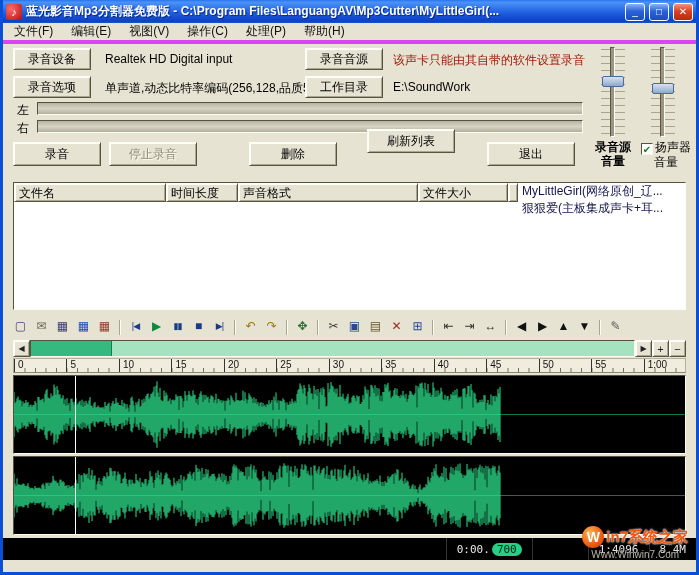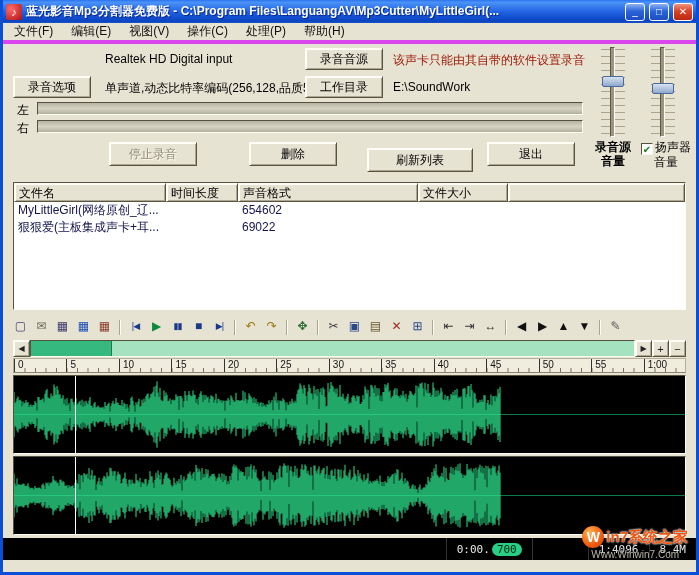--- a/index.html
+++ b/index.html
@@ -113,6 +113,7 @@
     </div>
 
   <div class="ctrl">
+    <button class="xpbtn raised" style="left:10px;top:4px;width:78px;">录音设备</button>
     <span class="val" style="left:102px;top:8px;">Realtek HD Digital input</span>
     <button class="xpbtn raised" style="left:302px;top:4px;width:78px;">录音音源</button>
     <span class="val red" style="left:390px;top:8px;">该声卡只能由其自带的软件设置录音</span>

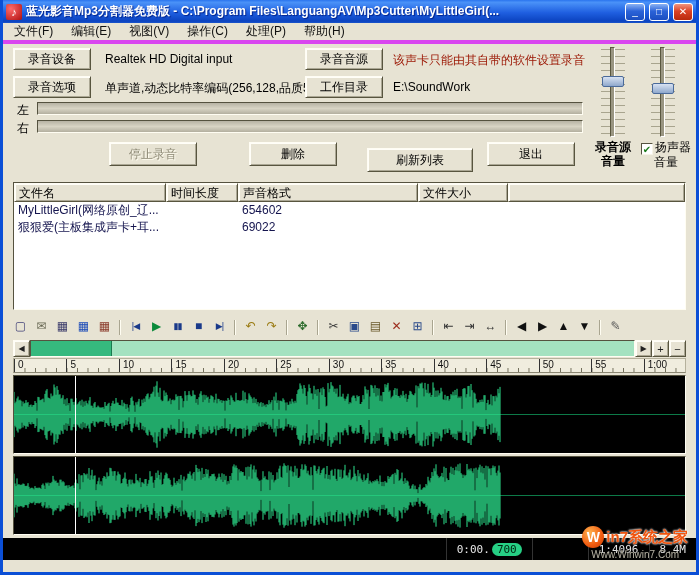--- a/index.html
+++ b/index.html
@@ -130,7 +130,7 @@
 
     <button class="xpbtn big raised disabled" style="left:106px;top:98px;width:88px;">停止录音</button>
     <button class="xpbtn big raised" style="left:246px;top:98px;width:88px;">删除</button>
-    <button class="xpbtn big raised" style="left:364px;top:104px;width:106px;">刷新列表</button>
+    <button class="xpbtn big raised" style="left:364px;top:85px;width:88px;">刷新列表</button>
     <button class="xpbtn big raised" style="left:484px;top:98px;width:88px;">退出</button>
 
     <div class="slider" style="left:597px;">

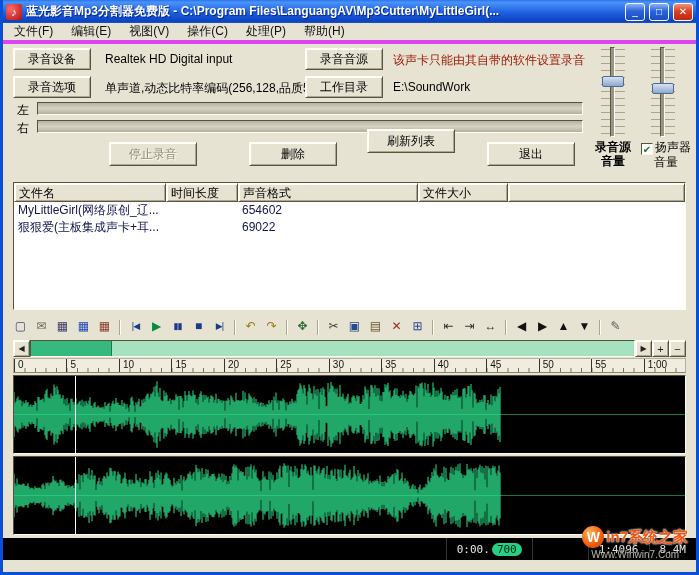--- a/index.html
+++ b/index.html
@@ -128,6 +128,7 @@
     <span class="mlabel" style="left:14px;top:76px;">右</span>
     <div class="meter sunken" style="top:76px;"></div>
 
+    <button class="xpbtn big raised" style="left:10px;top:98px;width:88px;">录音</button>
     <button class="xpbtn big raised disabled" style="left:106px;top:98px;width:88px;">停止录音</button>
     <button class="xpbtn big raised" style="left:246px;top:98px;width:88px;">删除</button>
     <button class="xpbtn big raised" style="left:364px;top:85px;width:88px;">刷新列表</button>

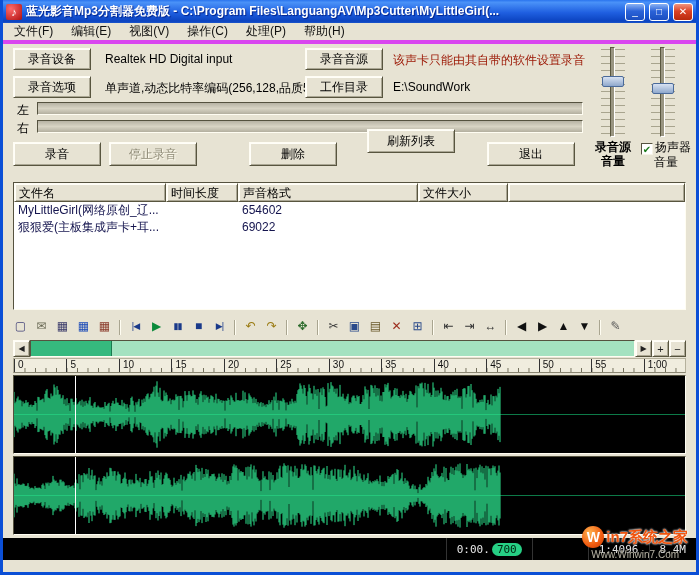--- a/index.html
+++ b/index.html
@@ -47,7 +47,7 @@
     border-color:#55523f #f6f3e7 #f6f3e7 #55523f;font-size:10px;line-height:11px;text-align:center;
     color:#1a7a1a;vertical-align:-2px;margin-right:2px;}
   
-  .ftable{margin:0 10px 4px;height:128px;flex:0 0 128px;background:#fff;display:flex;flex-direction:column;}
+  .ftable{margin:0 10px 4px;height:128px;flex:0 0 128px;background:#fff;display:flex;flex-direction:row;}
   .thead{display:flex;height:19px;flex:0 0 19px;background:#e7e3d3;}
   .th{font-size:12px;padding:1px 4px;overflow:hidden;white-space:nowrap;color:#000;}
   .tbody{flex:1;background:#fff;font-size:12px;color:#14144e;overflow:hidden;}

